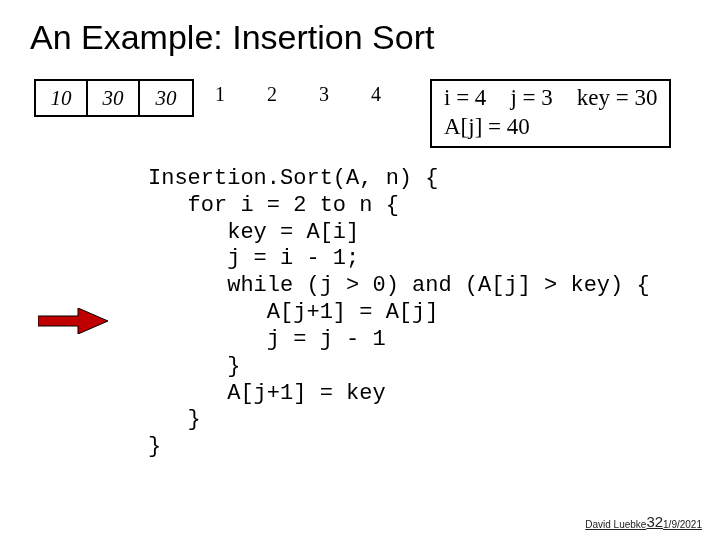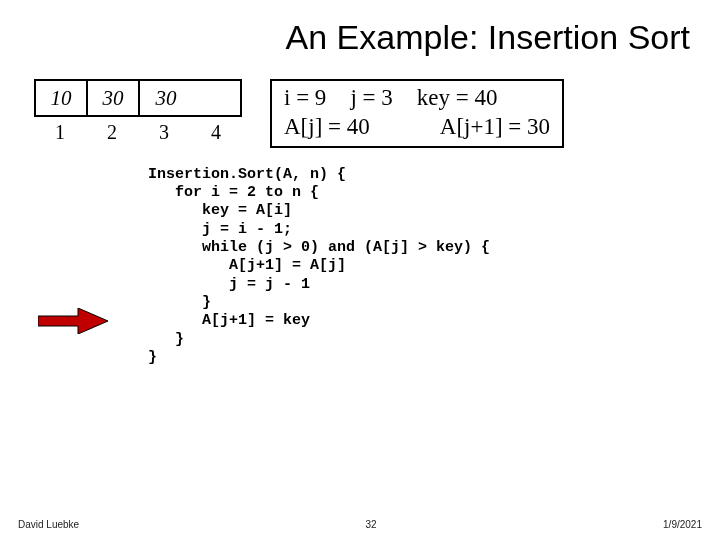--- a/index.html
+++ b/index.html
@@ -5,7 +5,7 @@
   * { box-sizing: border-box; margin: 0; padding: 0; }
   html, body { width: 720px; height: 540px; font-family: Arial, Helvetica, sans-serif; background: #fff; }
   .slide { position: relative; width: 720px; height: 540px; padding: 10px 30px 0 30px; }
-  .title { font-size: 34px; text-align: right; margin: 8px 0 22px 0; font-weight: 400; font-family: Arial, sans-serif; }
+  .title { font-size: 34px; text-align: left; margin: 8px 0 22px 0; font-weight: 400; font-family: Arial, sans-serif; }
   .top-row { display: flex; align-items: flex-start; gap: 28px; margin-left: 4px; }
   .array-block { display: flex; flex-direction: column; }
   .array-cells { display: flex; border: 2.5px solid #000; }

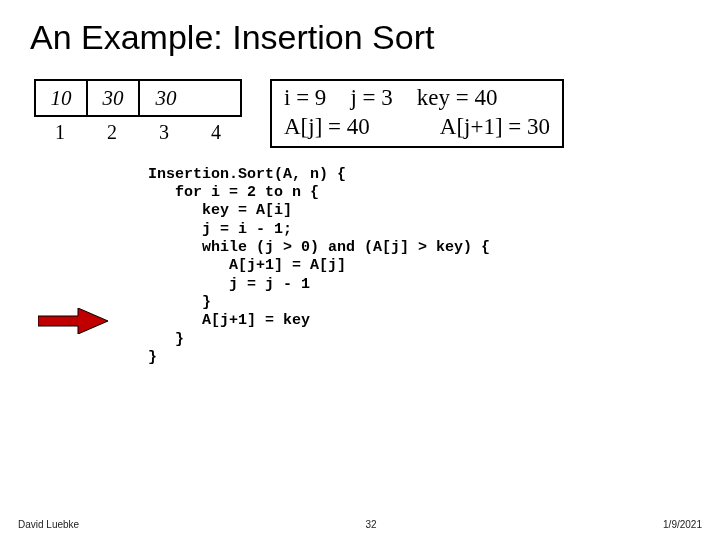--- a/index.html
+++ b/index.html
@@ -7,7 +7,7 @@
   .slide { position: relative; width: 720px; height: 540px; padding: 10px 30px 0 30px; }
   .title { font-size: 34px; text-align: left; margin: 8px 0 22px 0; font-weight: 400; font-family: Arial, sans-serif; }
   .top-row { display: flex; align-items: flex-start; gap: 28px; margin-left: 4px; }
-  .array-block { display: flex; flex-direction: column; }
+  .array-block { display: flex; }
   .array-cells { display: flex; border: 2.5px solid #000; }
   .cell { width: 52px; height: 34px; display: flex; align-items: center; justify-content: center; font-size: 21px; font-style: italic; font-family: "Times New Roman", serif; border-right: 2.5px solid #000; }
   .cell:last-child { border-right: none; }

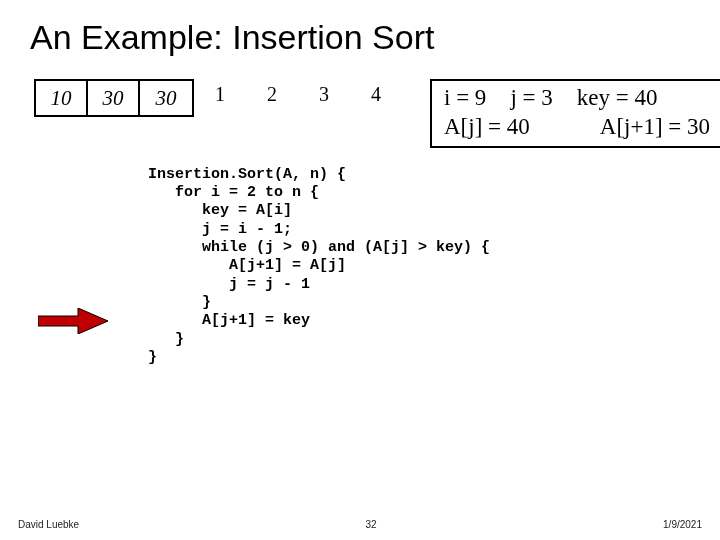--- a/index.html
+++ b/index.html
@@ -47,7 +47,7 @@
 
     <div class="state-box">
       <div class="state-row">
-        <span class="state-cell">i = 9</span>
+        <span class="state-cell">i = 4</span>
         <span class="state-cell">j = 3</span>
         <span class="state-cell">key = 40</span>
       </div>

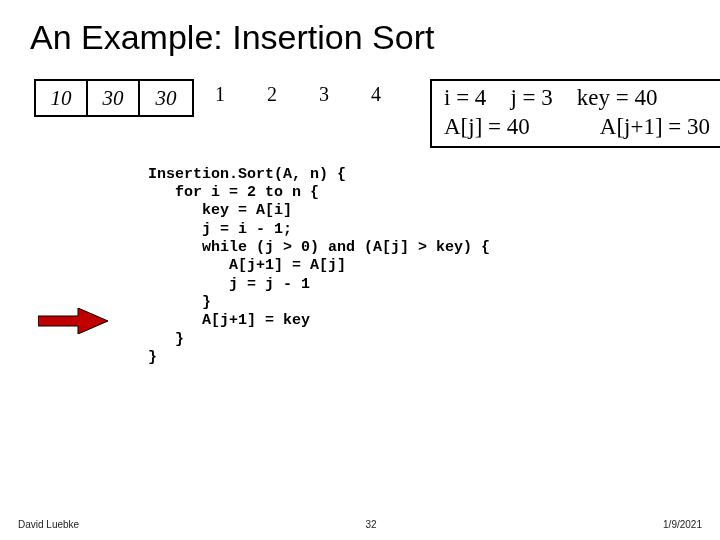--- a/index.html
+++ b/index.html
@@ -49,7 +49,7 @@
       <div class="state-row">
         <span class="state-cell">i = 4</span>
         <span class="state-cell">j = 3</span>
-        <span class="state-cell">key = 40</span>
+        <span class="state-cell">key = 30</span>
       </div>
       <div class="state-row">
         <span class="state-cell">A[j] = 40</span>

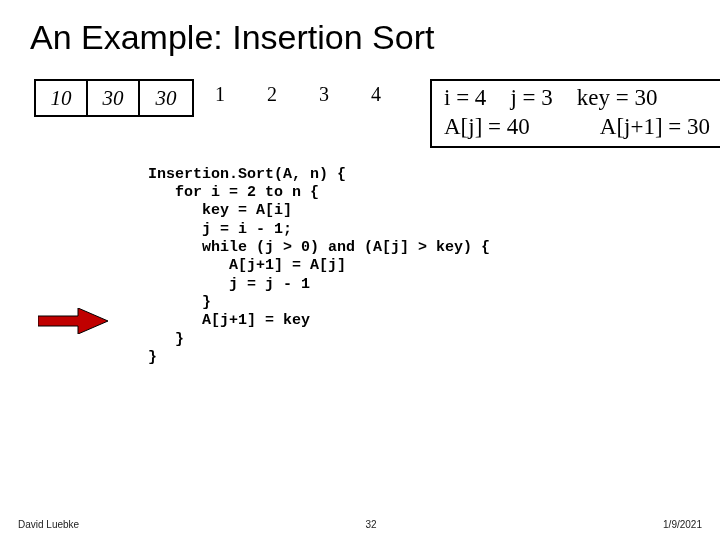--- a/index.html
+++ b/index.html
@@ -53,7 +53,6 @@
       </div>
       <div class="state-row">
         <span class="state-cell">A[j] = 40</span>
-        <span class="state-cell" style="margin-left:46px">A[j+1] = 30</span>
       </div>
     </div>
 

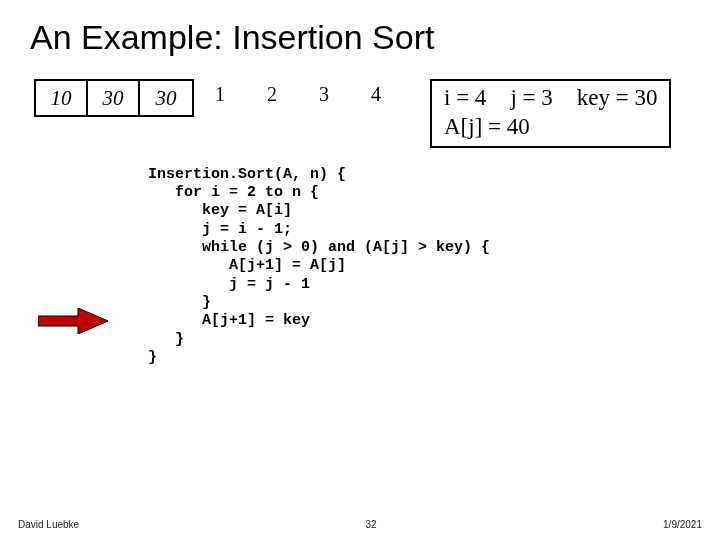--- a/index.html
+++ b/index.html
@@ -16,7 +16,7 @@
   .state-box { border: 2px solid #000; padding: 2px 12px 4px 12px; font-family: "Times New Roman", serif; font-size: 23px; line-height: 1.28; }
   .state-row { display: flex; gap: 24px; }
   .state-cell { white-space: nowrap; }
-  .code { font-family: "Courier New", monospace; font-size: 15px; font-weight: bold; white-space: pre; line-height: 1.22; margin: 18px 0 0 118px; }
+  .code { font-family: "Courier New", monospace; font-size: 22px; font-weight: normal; white-space: pre; line-height: 1.22; margin: 18px 0 0 118px; }
   .arrow { position: absolute; left: 38px; top: 308px; width: 70px; height: 26px; }
   .arrow svg { width: 100%; height: 100%; }
   .footer { position: absolute; bottom: 10px; left: 18px; right: 18px; display: flex; justify-content: space-between; align-items: flex-end; font-size: 10px; font-family: Arial, sans-serif; color: #222; }

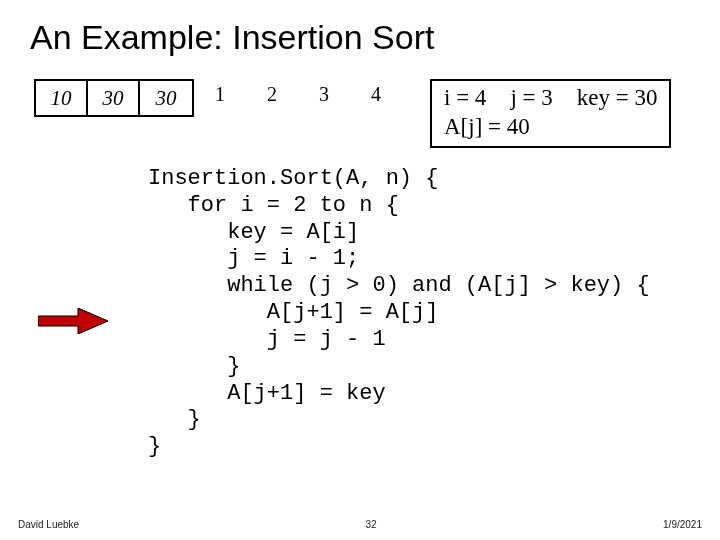--- a/index.html
+++ b/index.html
@@ -19,7 +19,7 @@
   .code { font-family: "Courier New", monospace; font-size: 22px; font-weight: normal; white-space: pre; line-height: 1.22; margin: 18px 0 0 118px; }
   .arrow { position: absolute; left: 38px; top: 308px; width: 70px; height: 26px; }
   .arrow svg { width: 100%; height: 100%; }
-  .footer { position: absolute; bottom: 10px; left: 18px; right: 18px; display: flex; justify-content: space-between; align-items: flex-end; font-size: 10px; font-family: Arial, sans-serif; color: #222; }
+  .footer { position: absolute; bottom: 10px; left: 18px; right: 18px; display: flex; justify-content: flex-end; align-items: flex-end; font-size: 10px; font-family: Arial, sans-serif; color: #222; text-decoration: underline; }
   .pagenum { font-size: 10px; }
 </style>
 </head>

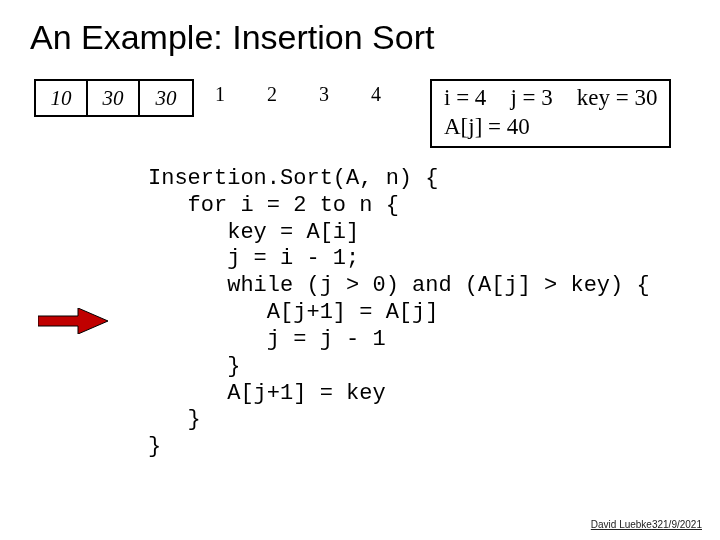--- a/index.html
+++ b/index.html
@@ -20,7 +20,7 @@
   .arrow { position: absolute; left: 38px; top: 308px; width: 70px; height: 26px; }
   .arrow svg { width: 100%; height: 100%; }
   .footer { position: absolute; bottom: 10px; left: 18px; right: 18px; display: flex; justify-content: flex-end; align-items: flex-end; font-size: 10px; font-family: Arial, sans-serif; color: #222; text-decoration: underline; }
-  .pagenum { font-size: 10px; }
+  .pagenum { font-size: 15px; }
 </style>
 </head>
 <body>

